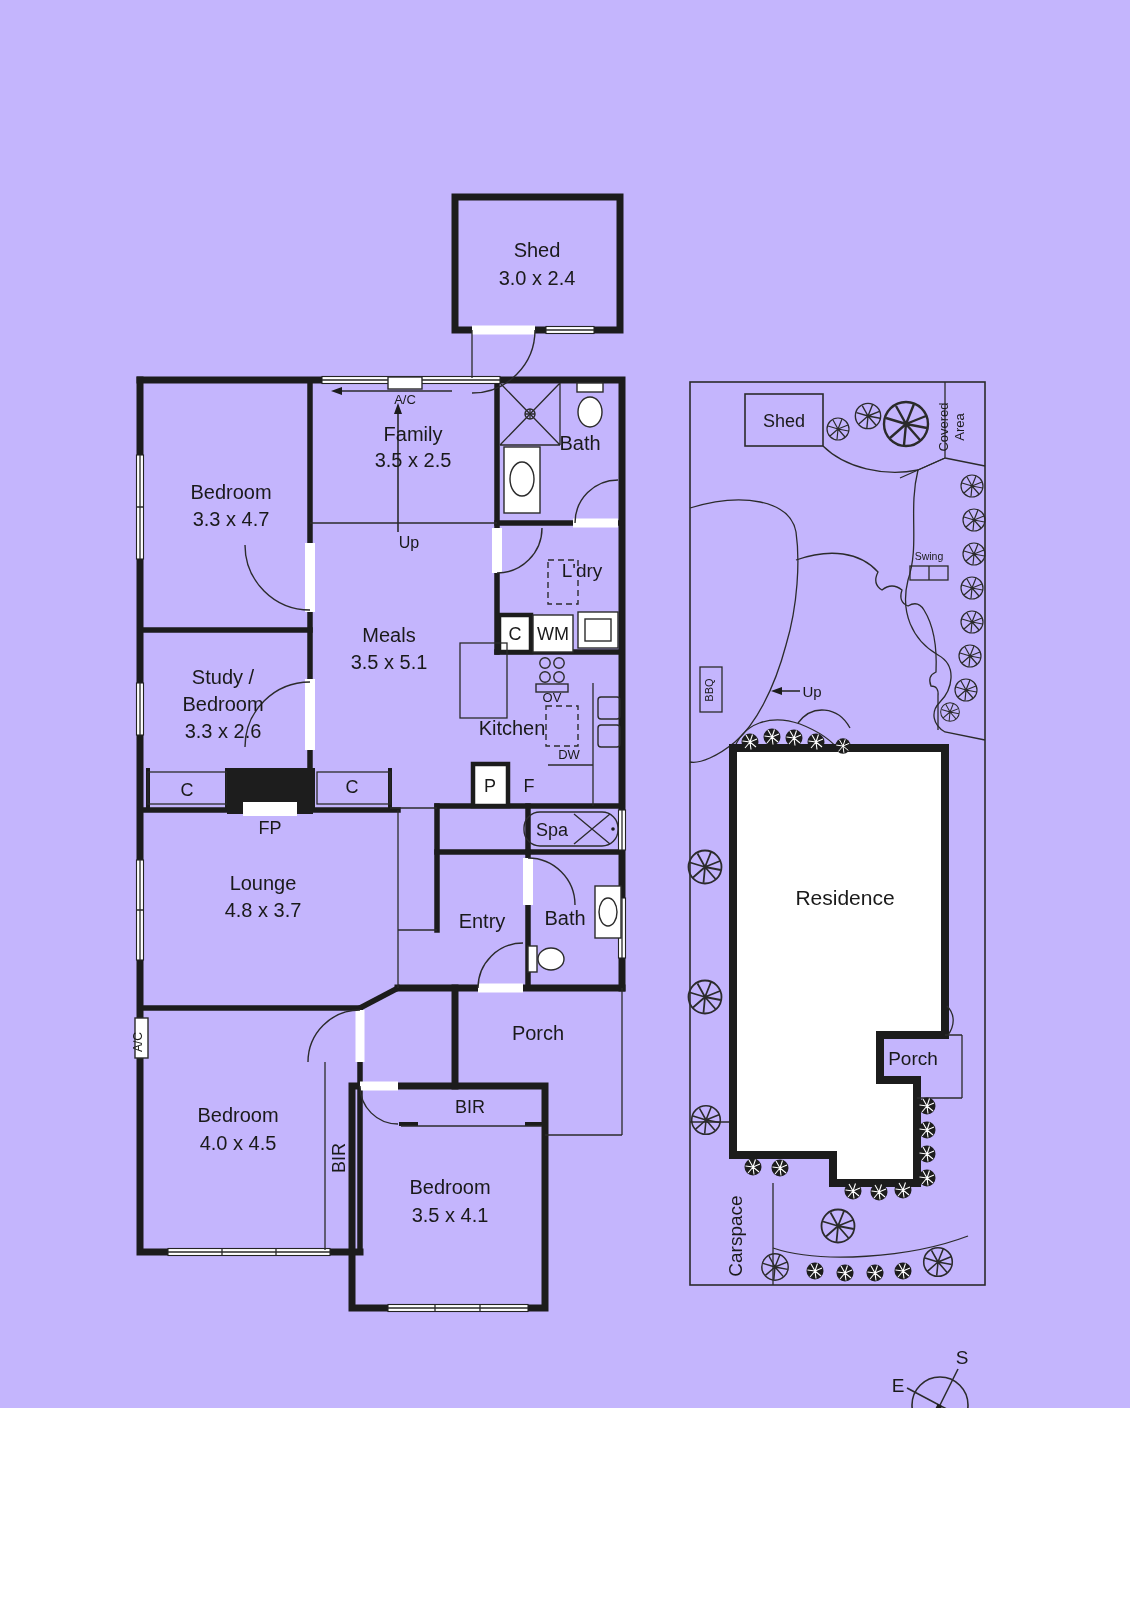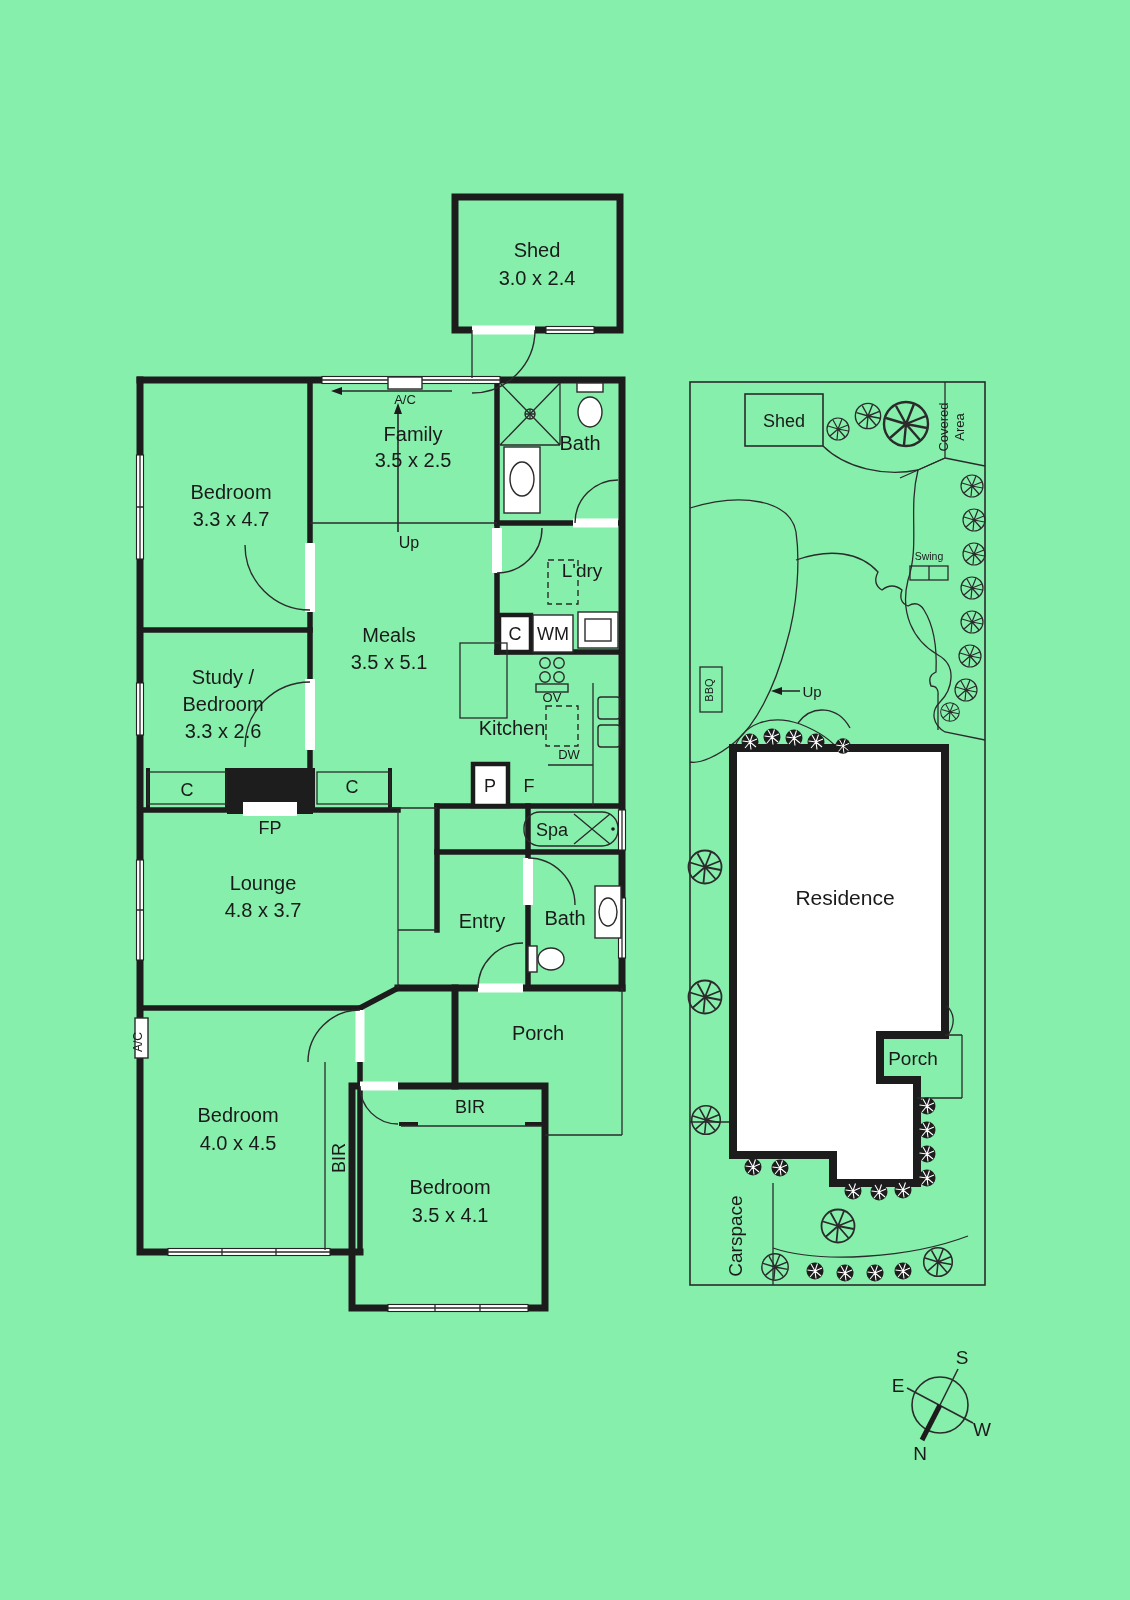--- a/index.html
+++ b/index.html
@@ -3,7 +3,7 @@
 <meta charset="utf-8">
 <style>
   html,body{margin:0;padding:0;background:#ffffff;}
-  .page{width:1130px;height:1600px;position:relative;background:#86efac;}
+  .page{width:1130px;height:1408px;position:relative;background:#c4b5fd;}
   text{font-family:"Liberation Sans",sans-serif;fill:#1a1a1a;text-anchor:middle;}
   .t21{font-size:21px}.t20{font-size:20px}.t19{font-size:19px}.t18{font-size:18px}
   .t16{font-size:16px}.t15{font-size:15px}.t13{font-size:13px}.t12{font-size:12px}

